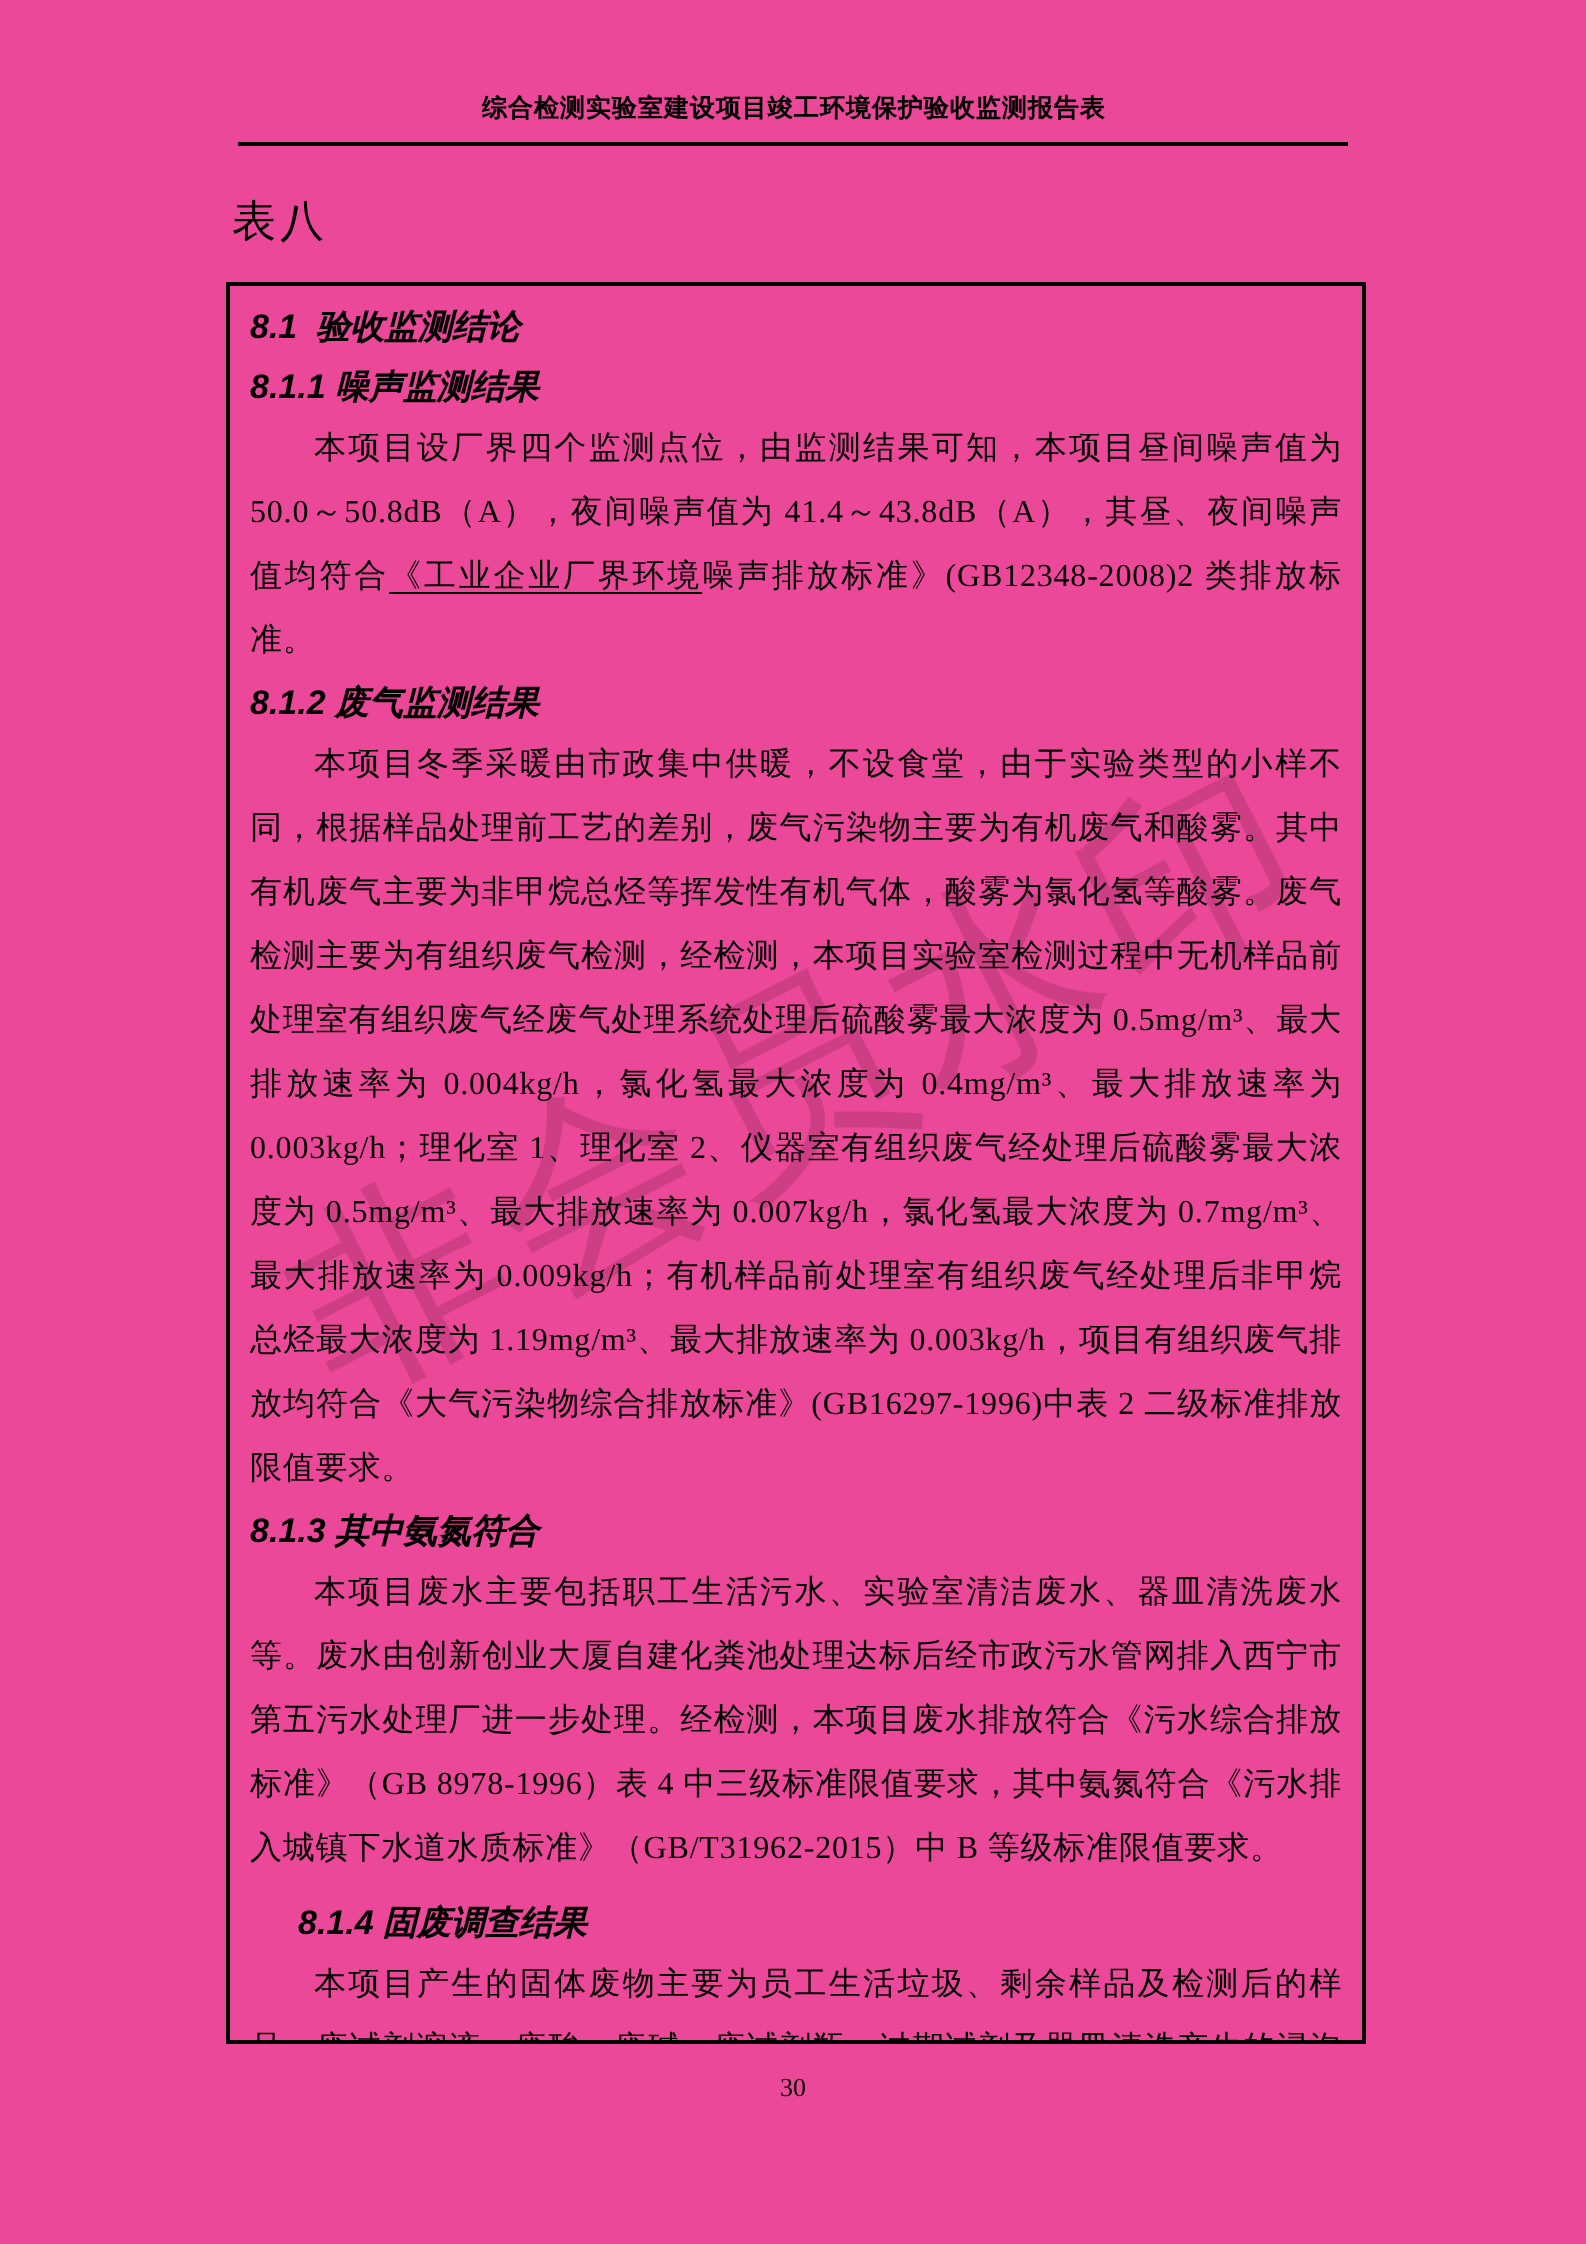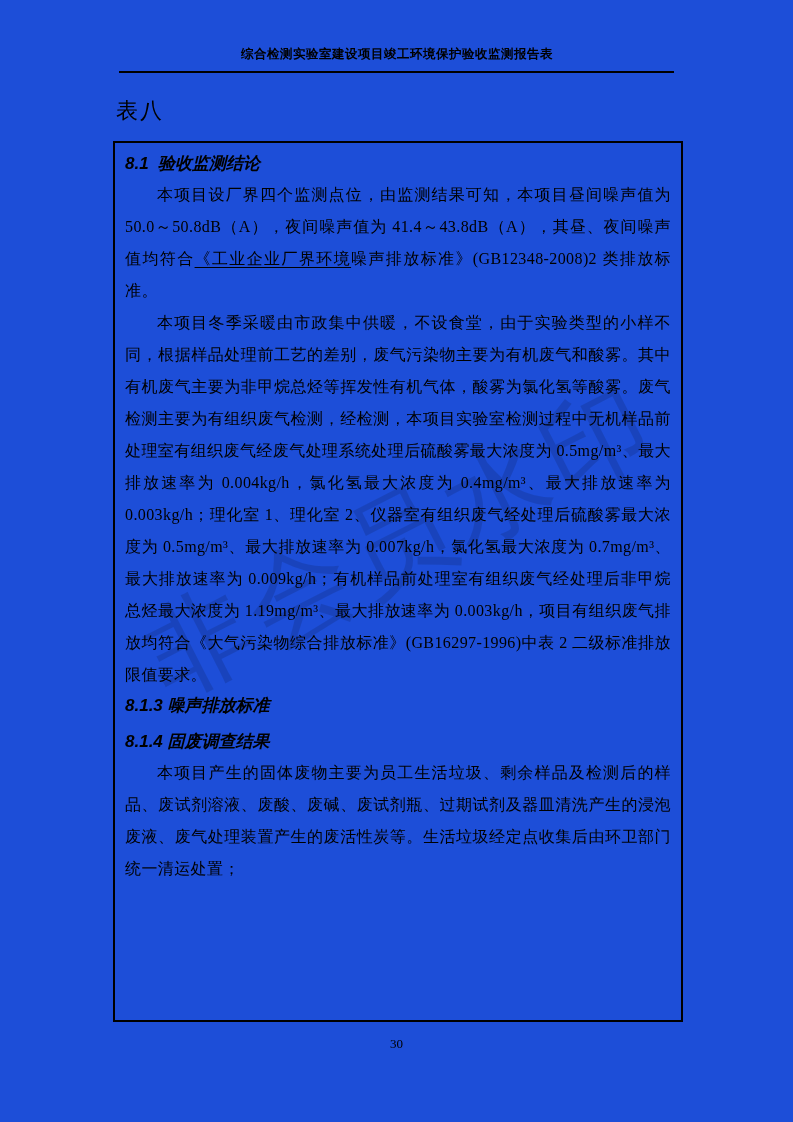--- a/index.html
+++ b/index.html
@@ -11,7 +11,7 @@
     position: relative;
     width: 793px;
     height: 1122px;
-    background: #1d4ed8;
+    background: #ec4899;
     overflow: hidden;
     font-family: "Liberation Serif", "DejaVu Serif", serif;
     color: #000000;

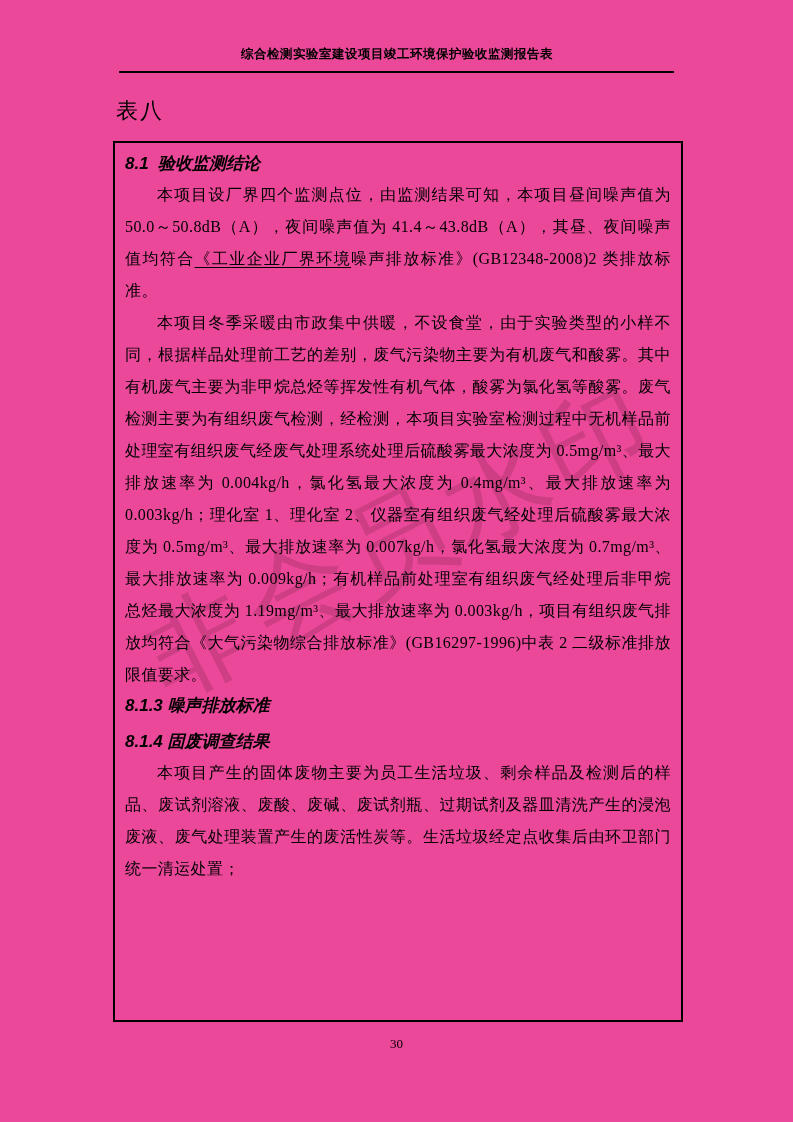--- a/index.html
+++ b/index.html
@@ -138,6 +138,7 @@
 
     <div class="sec-heading main">8.1  验收监测结论</div>
 
+    <div class="sec-heading">8.1.1 噪声监测结果</div>
 
     <p class="sec-body"><span>本项目设厂界四个监测点位，由监测结果可知，本项目昼间噪声值为 50.0～50.8dB（A），夜间噪声值为 41.4～43.8dB（A），其昼、夜间噪声值均符合</span><span class="u-std">《工业企业厂界环境</span><span>噪声排放标准》(GB12348-2008)2 类排放标准。</span></p>
 

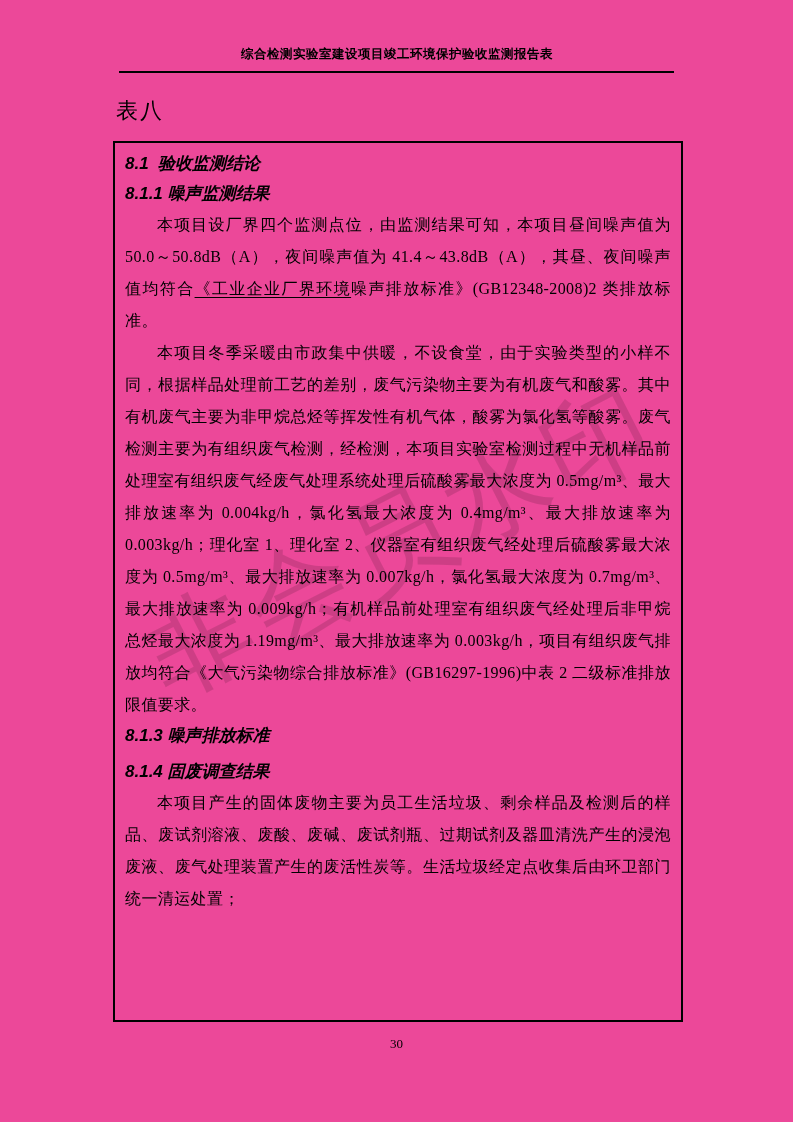--- a/index.html
+++ b/index.html
@@ -142,6 +142,7 @@
 
     <p class="sec-body"><span>本项目设厂界四个监测点位，由监测结果可知，本项目昼间噪声值为 50.0～50.8dB（A），夜间噪声值为 41.4～43.8dB（A），其昼、夜间噪声值均符合</span><span class="u-std">《工业企业厂界环境</span><span>噪声排放标准》(GB12348-2008)2 类排放标准。</span></p>
 
+    <div class="sec-heading">8.1.2 废气监测结果</div>
 
     <p class="sec-body">本项目冬季采暖由市政集中供暖，不设食堂，由于实验类型的小样不同，根据样品处理前工艺的差别，废气污染物主要为有机废气和酸雾。其中有机废气主要为非甲烷总烃等挥发性有机气体，酸雾为氯化氢等酸雾。废气检测主要为有组织废气检测，经检测，本项目实验室检测过程中无机样品前处理室有组织废气经废气处理系统处理后硫酸雾最大浓度为 0.5mg/m³、最大排放速率为 0.004kg/h，氯化氢最大浓度为 0.4mg/m³、最大排放速率为 0.003kg/h；理化室 1、理化室 2、仪器室有组织废气经处理后硫酸雾最大浓度为 0.5mg/m³、最大排放速率为 0.007kg/h，氯化氢最大浓度为 0.7mg/m³、最大排放速率为 0.009kg/h；有机样品前处理室有组织废气经处理后非甲烷总烃最大浓度为 1.19mg/m³、最大排放速率为 0.003kg/h，项目有组织废气排放均符合《大气污染物综合排放标准》(GB16297-1996)中表 2 二级标准排放限值要求。</p>
 

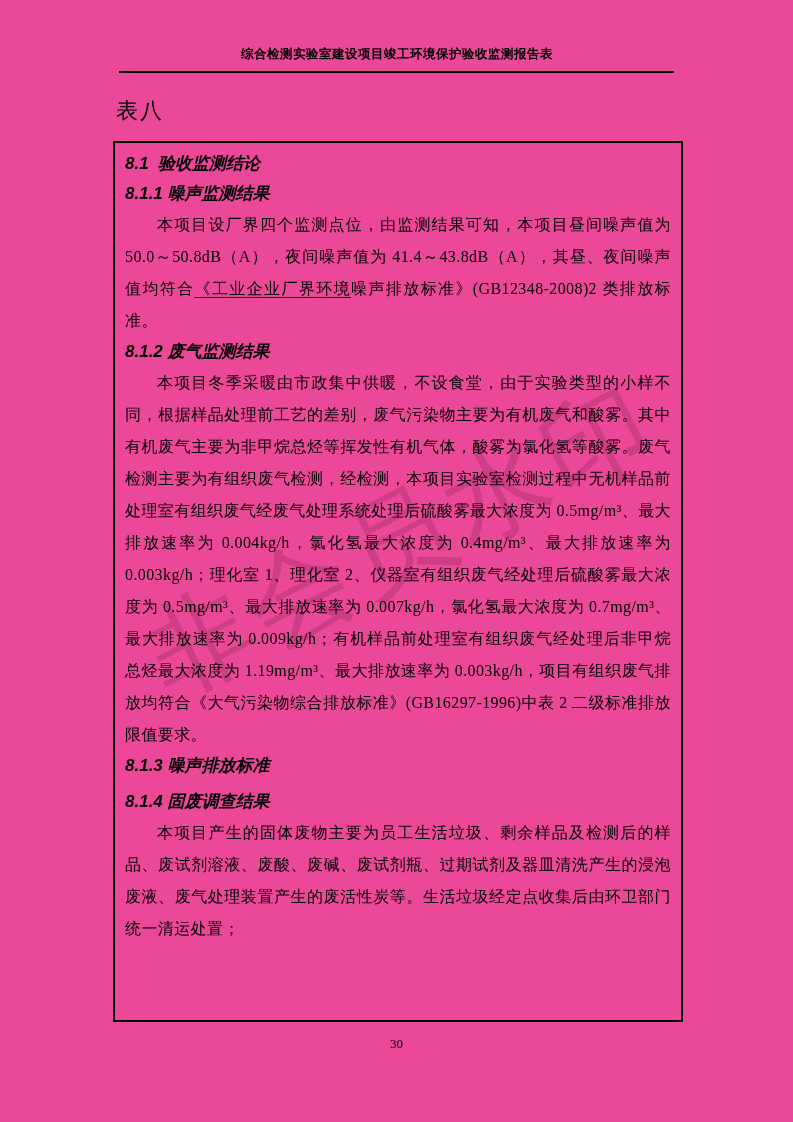--- a/index.html
+++ b/index.html
@@ -146,7 +146,7 @@
 
     <p class="sec-body">本项目冬季采暖由市政集中供暖，不设食堂，由于实验类型的小样不同，根据样品处理前工艺的差别，废气污染物主要为有机废气和酸雾。其中有机废气主要为非甲烷总烃等挥发性有机气体，酸雾为氯化氢等酸雾。废气检测主要为有组织废气检测，经检测，本项目实验室检测过程中无机样品前处理室有组织废气经废气处理系统处理后硫酸雾最大浓度为 0.5mg/m³、最大排放速率为 0.004kg/h，氯化氢最大浓度为 0.4mg/m³、最大排放速率为 0.003kg/h；理化室 1、理化室 2、仪器室有组织废气经处理后硫酸雾最大浓度为 0.5mg/m³、最大排放速率为 0.007kg/h，氯化氢最大浓度为 0.7mg/m³、最大排放速率为 0.009kg/h；有机样品前处理室有组织废气经处理后非甲烷总烃最大浓度为 1.19mg/m³、最大排放速率为 0.003kg/h，项目有组织废气排放均符合《大气污染物综合排放标准》(GB16297-1996)中表 2 二级标准排放限值要求。</p>
 
-    <div class="sec-heading">8.1.3 噪声排放标准</div>
+    <div class="sec-heading">8.1.3 其中氨氮符合</div>
 
 
     <div class="sec-heading spaced">8.1.4 固废调查结果</div>

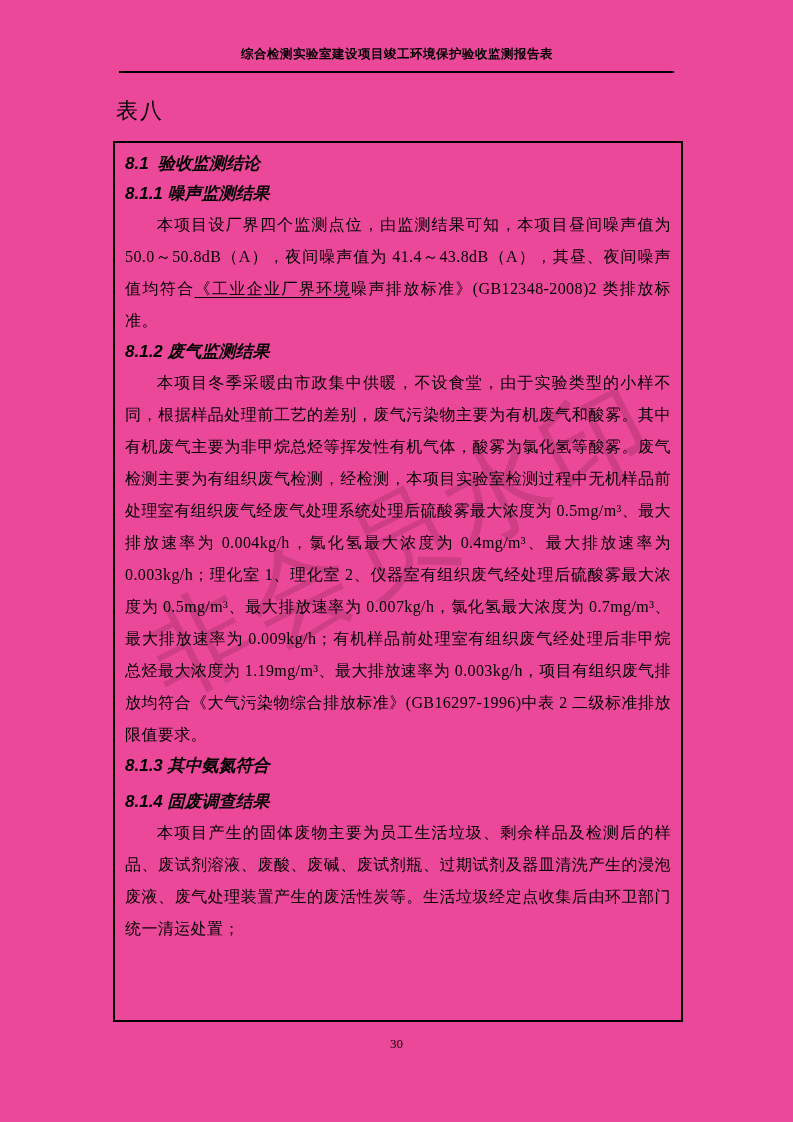--- a/index.html
+++ b/index.html
@@ -148,6 +148,7 @@
 
     <div class="sec-heading">8.1.3 其中氨氮符合</div>
 
+    <p class="sec-body">本项目废水主要包括职工生活污水、实验室清洁废水、器皿清洗废水等。废水由创新创业大厦自建化粪池处理达标后经市政污水管网排入西宁市第五污水处理厂进一步处理。经检测，本项目废水排放符合《污水综合排放标准》（GB 8978-1996）表 4 中三级标准限值要求，其中氨氮符合《污水排入城镇下水道水质标准》（GB/T31962-2015）中 B 等级标准限值要求。</p>
 
     <div class="sec-heading spaced">8.1.4 固废调查结果</div>
 

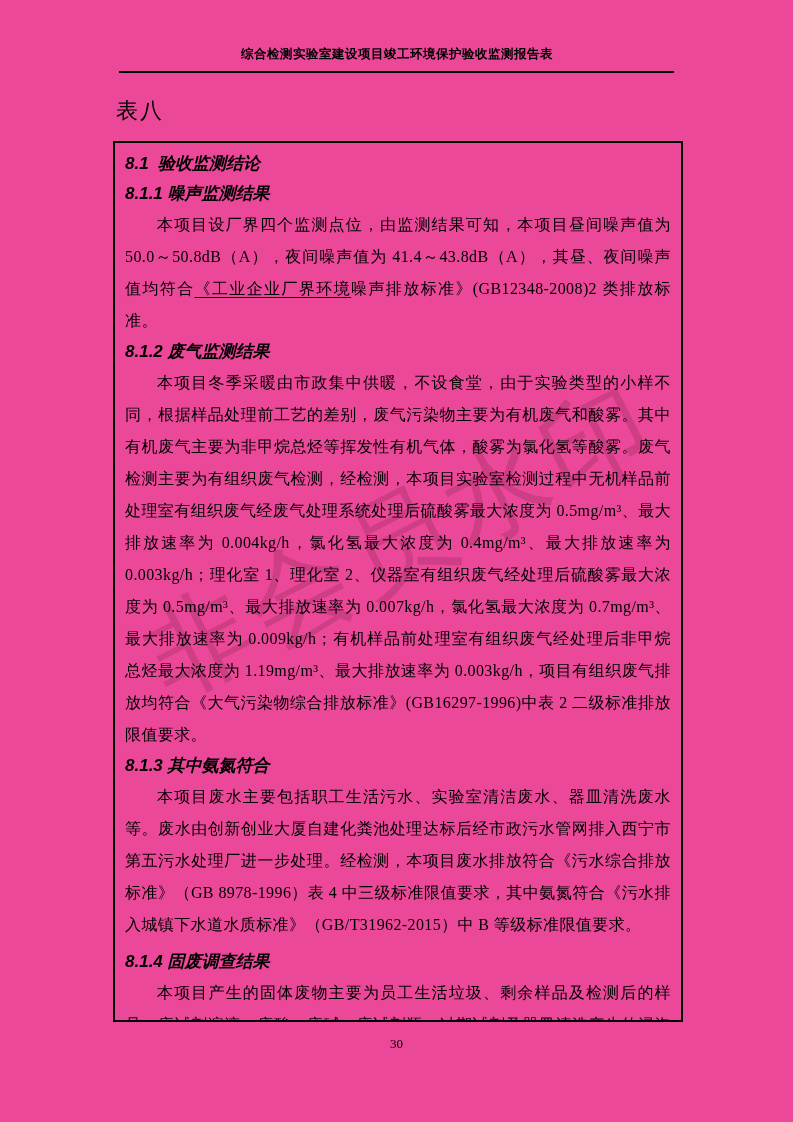--- a/index.html
+++ b/index.html
@@ -97,6 +97,7 @@
   }
   .sec-heading.spaced {
     margin-top: 6px;
+    margin-left: 24px;
   }
   .sec-body {
     margin: 0;

